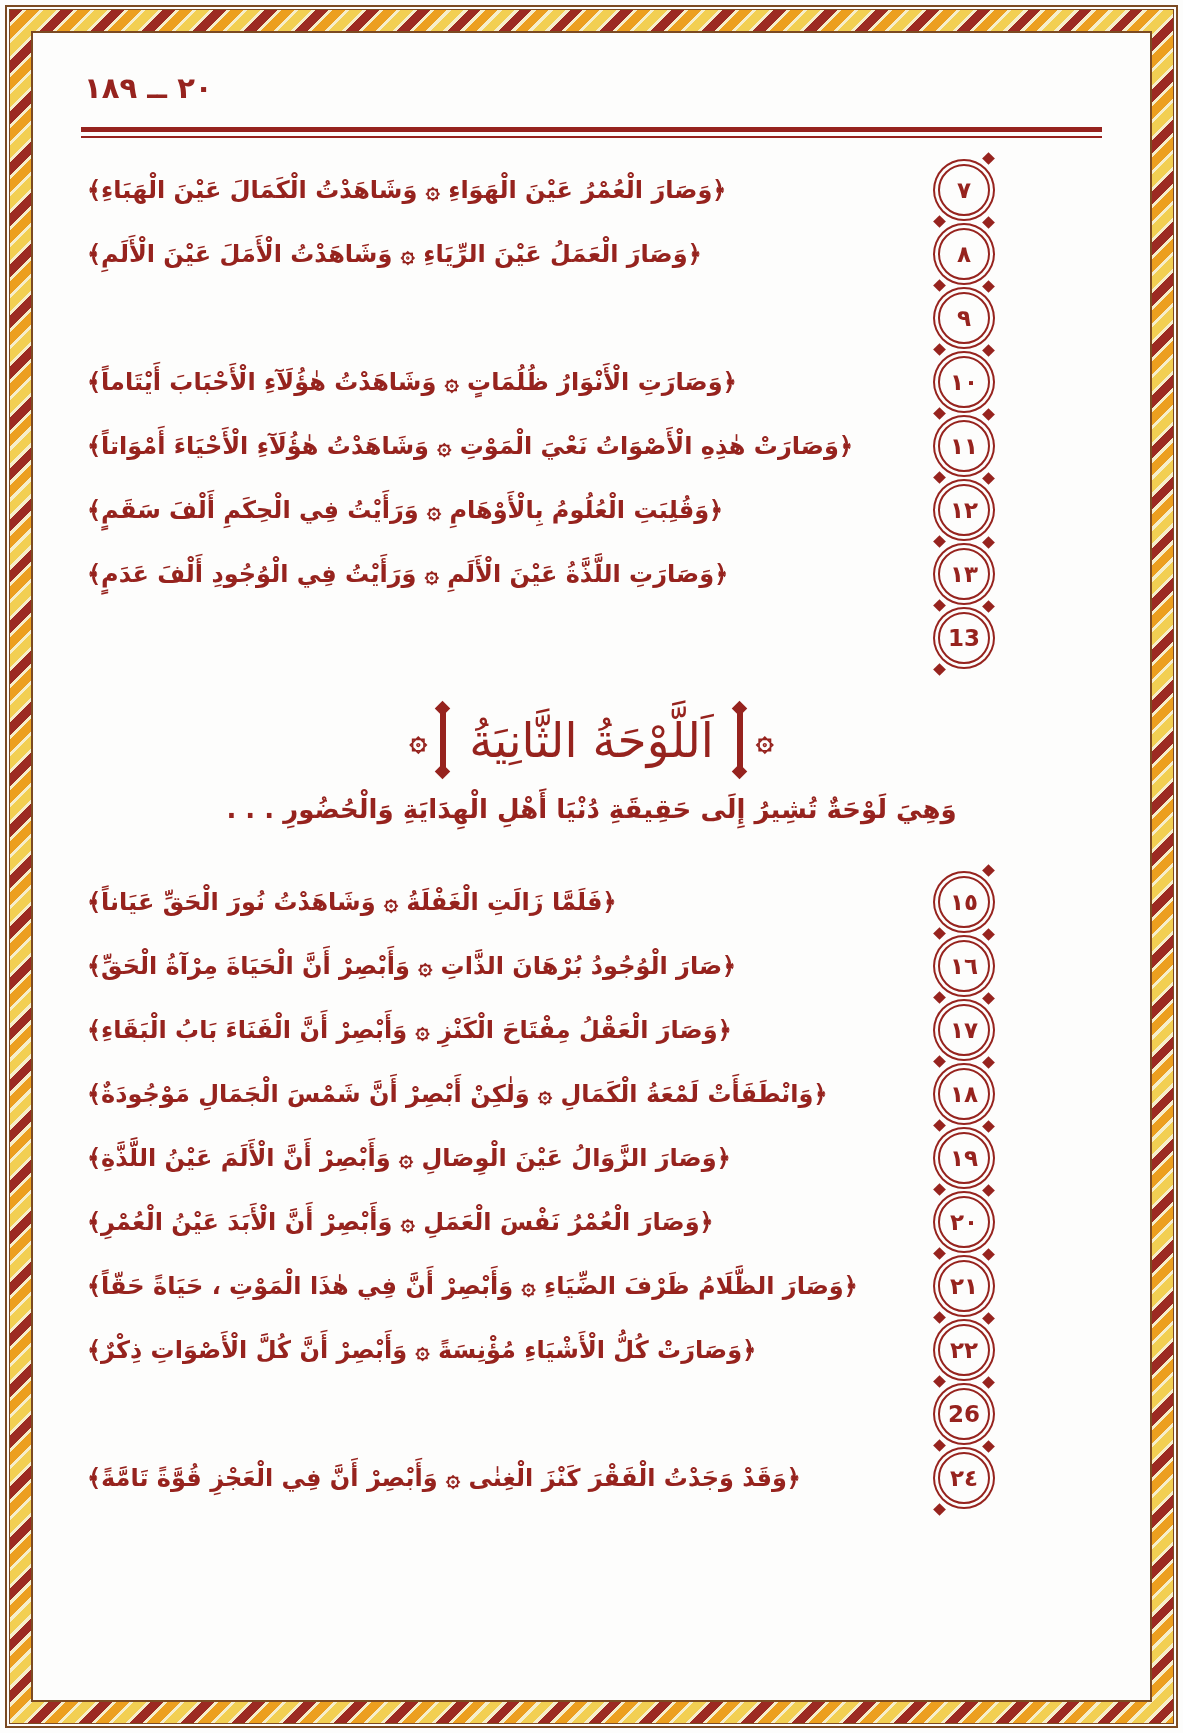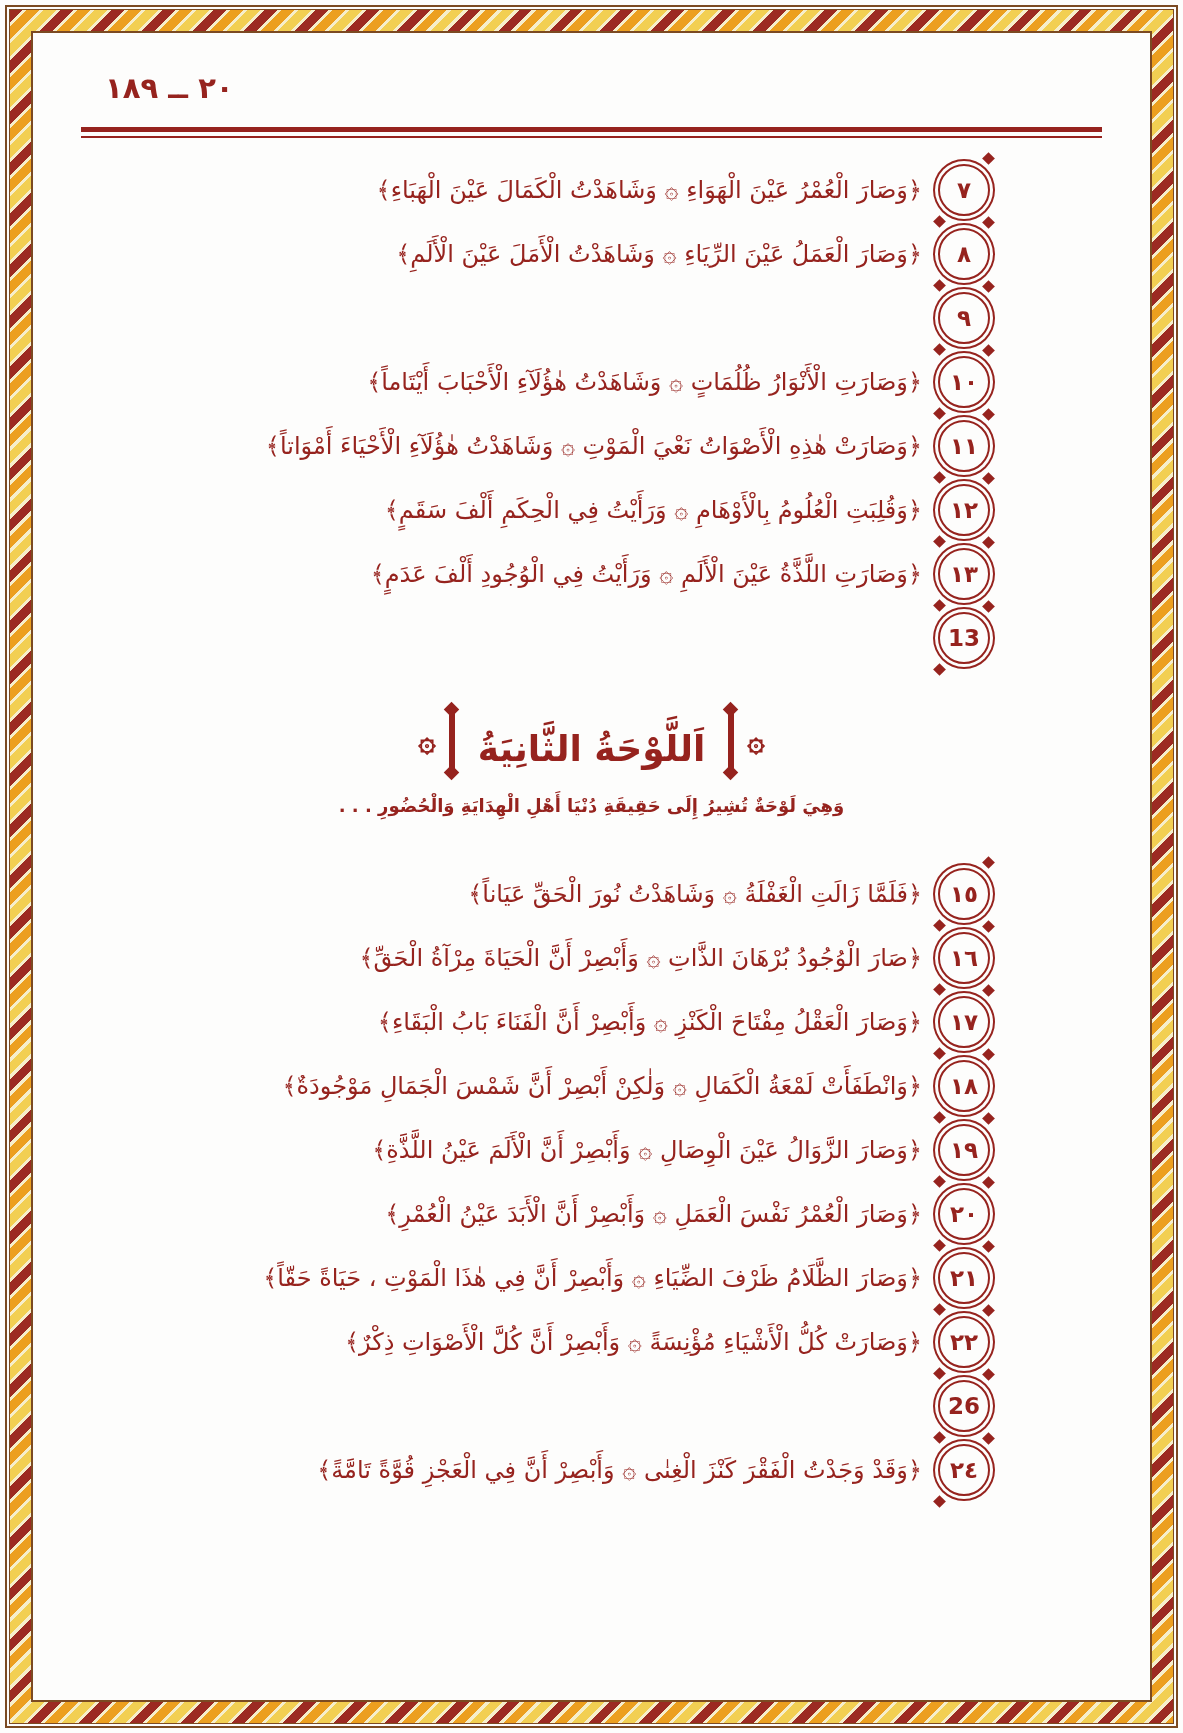--- a/index.html
+++ b/index.html
@@ -49,7 +49,7 @@
     padding-top:4px;
   }
   .page-number{
-    position:absolute;left:24px;top:10px;
+    position:absolute;left:3px;top:10px;
     font-size:29px;font-weight:bold;
     direction:rtl;
   }

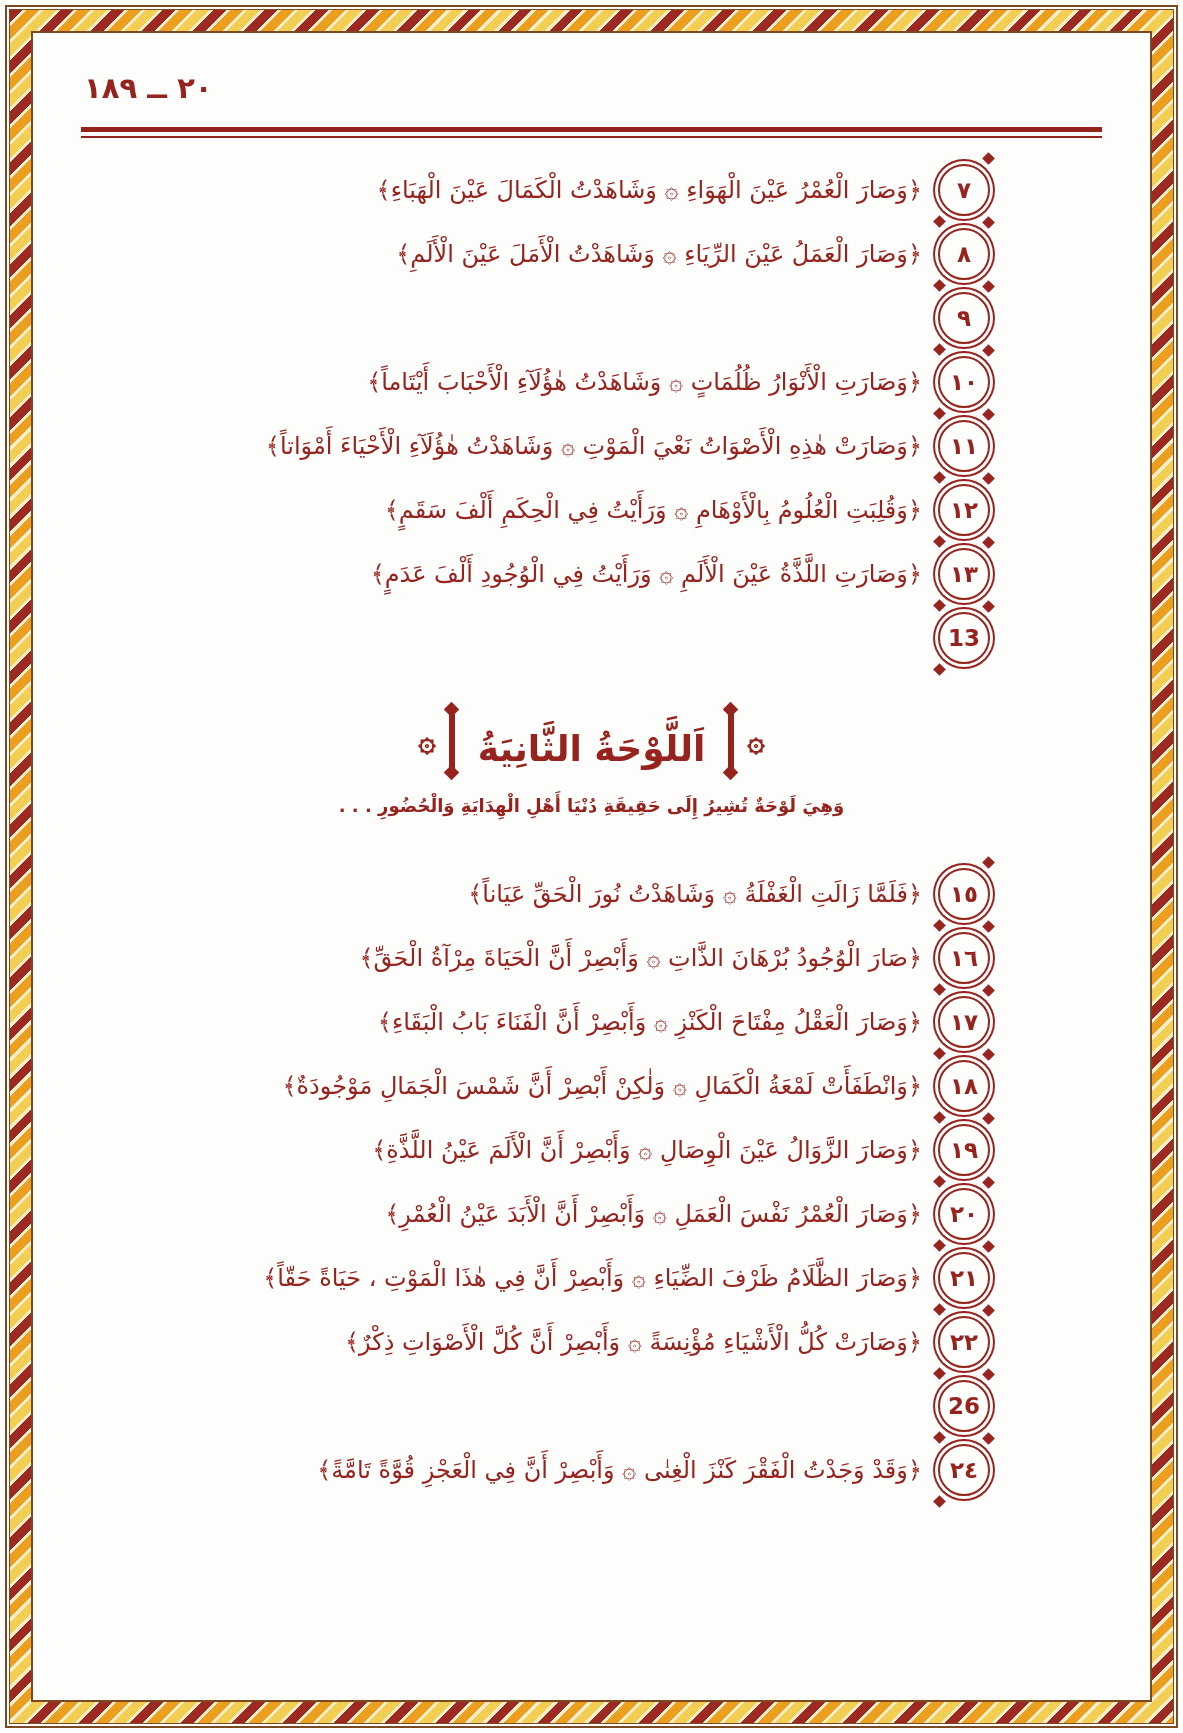--- a/index.html
+++ b/index.html
@@ -86,8 +86,8 @@
   .vnum{font-size:23px;font-weight:bold;line-height:1;}
   .verse-text{
     flex:1;
-    text-align:right;
-    font-size:24px;font-weight:normal;
+    text-align:left;
+    font-size:24px;font-weight:bold;
     line-height:1.35;
     padding-left:6px;
   }

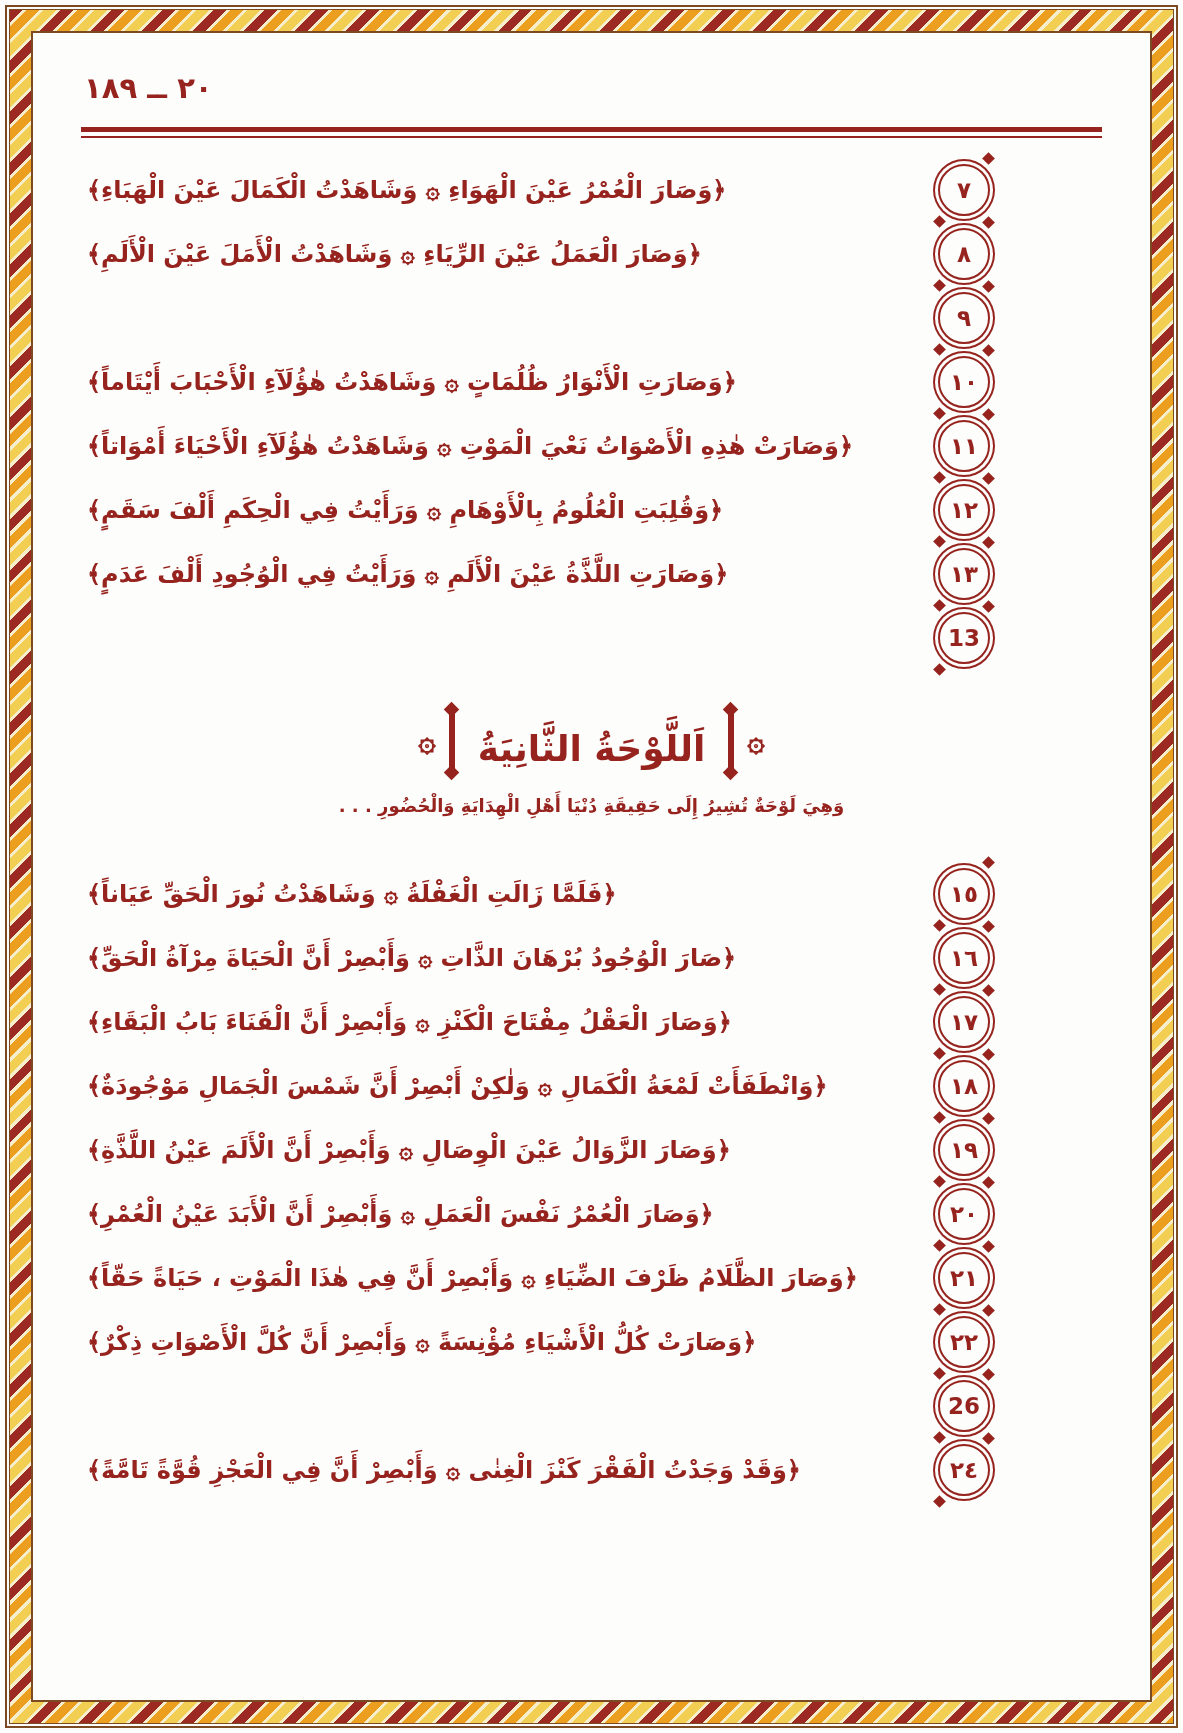--- a/index.html
+++ b/index.html
@@ -97,9 +97,8 @@
     margin:42px 0 26px 0;
   }
   .heading-text{
-    font-size:36px;font-weight:bold;
+    font-size:47px;font-weight:normal;
     padding:0 10px;
-    margin-top:16px;
   }
   .orn-bar{
     position:relative;

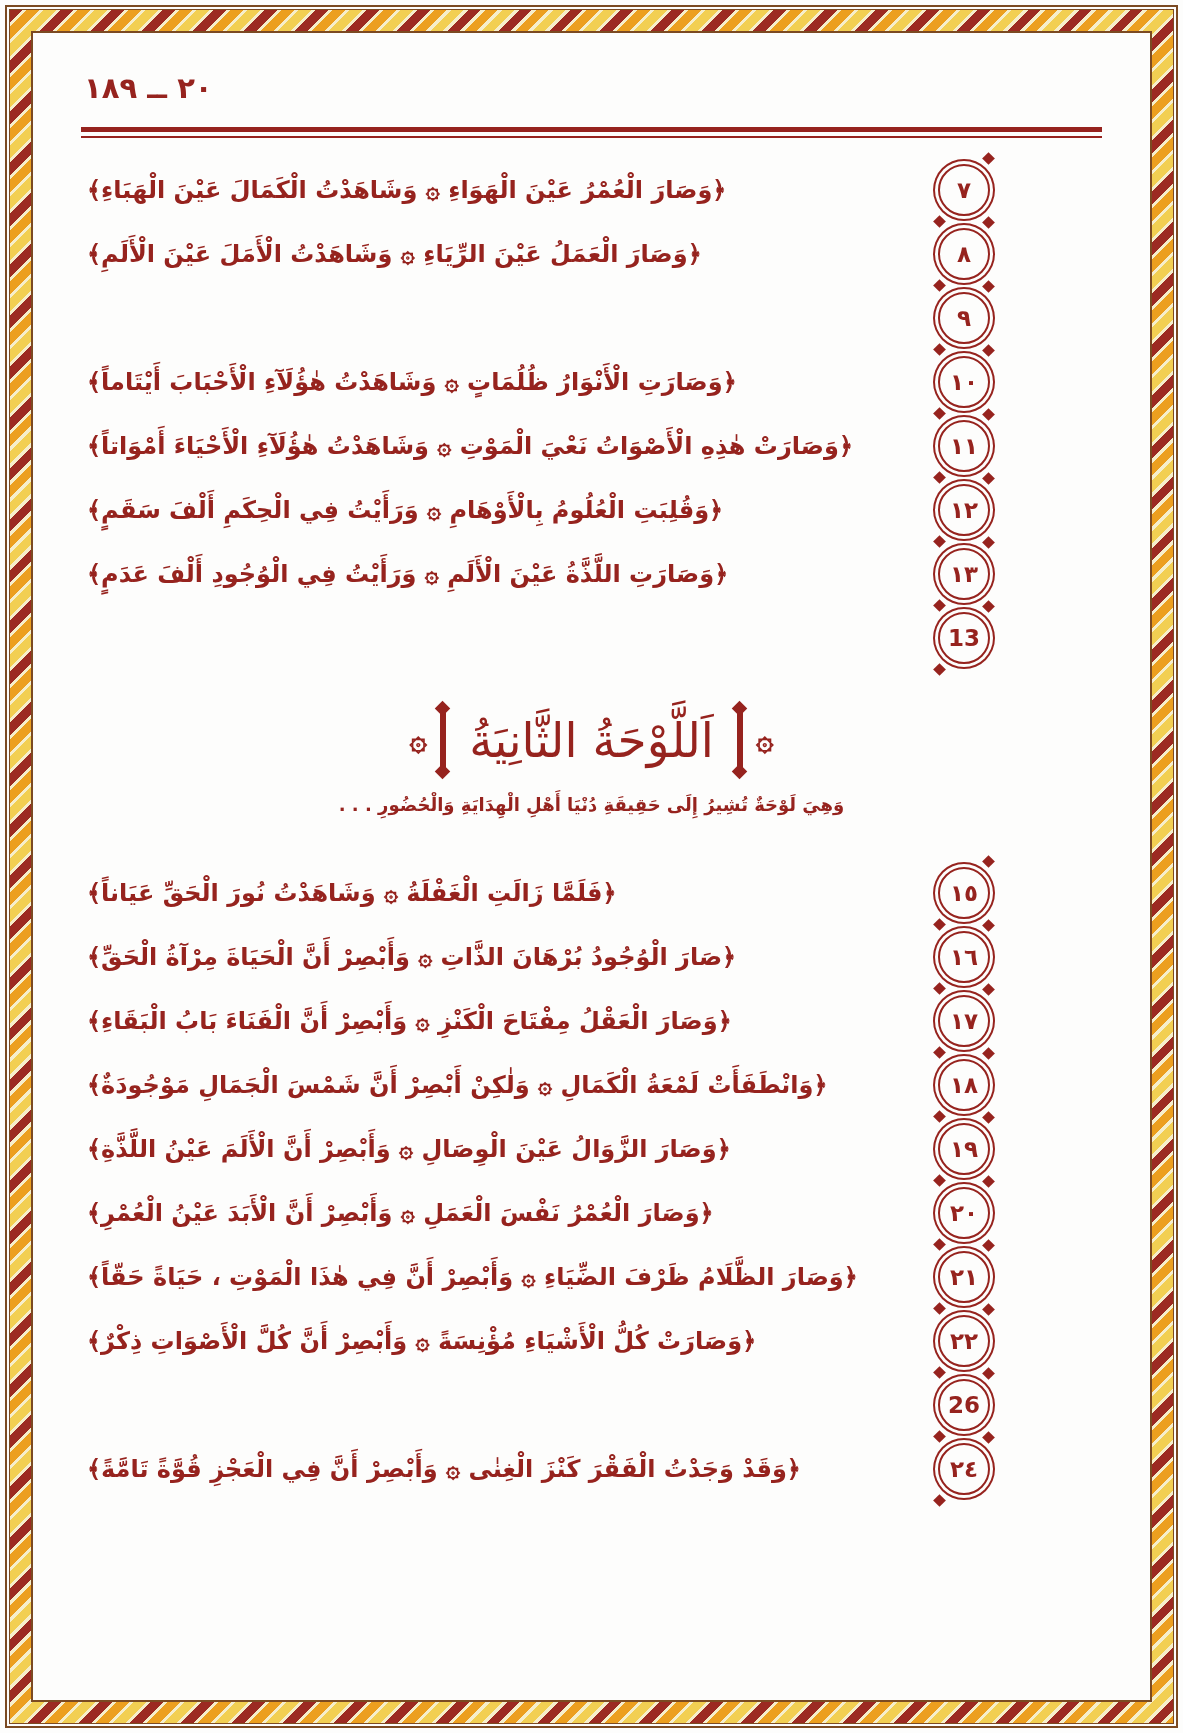--- a/index.html
+++ b/index.html
@@ -119,7 +119,7 @@
   }
   .subtitle{
     text-align:center;
-    font-size:18px;font-weight:bold;
+    font-size:26px;font-weight:bold;
     margin:0 0 46px 0;
   }
   .verses-2 .verse{min-height:64px;}

